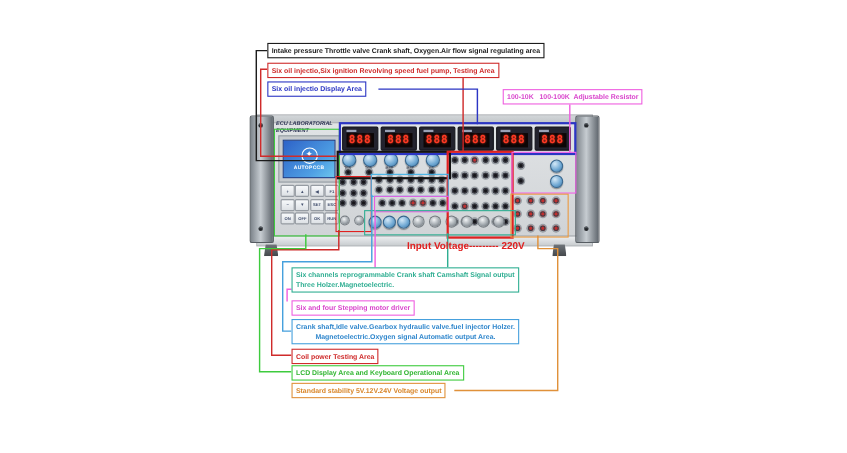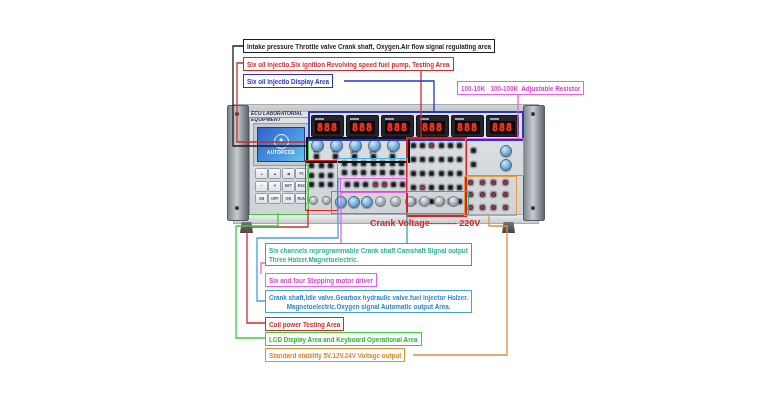--- a/index.html
+++ b/index.html
@@ -141,7 +141,7 @@
   <div class="ann c-green" style="left:265px;top:332px">LCD Display Area and Keyboard Operational Area</div>
   <div class="ann c-orange" style="left:265px;top:348px">Standard stability 5V.12V.24V Voltage output</div>
 
-  <div id="input-voltage">Crank Voltage--------- 220V</div>
+  <div id="input-voltage">Input Voltage--------- 220V</div>
 <div class="disp" style="left: 311px; top: 115px; width: 31px; height: 20px;">
       <div class="tag"></div>
       <div class="win">

